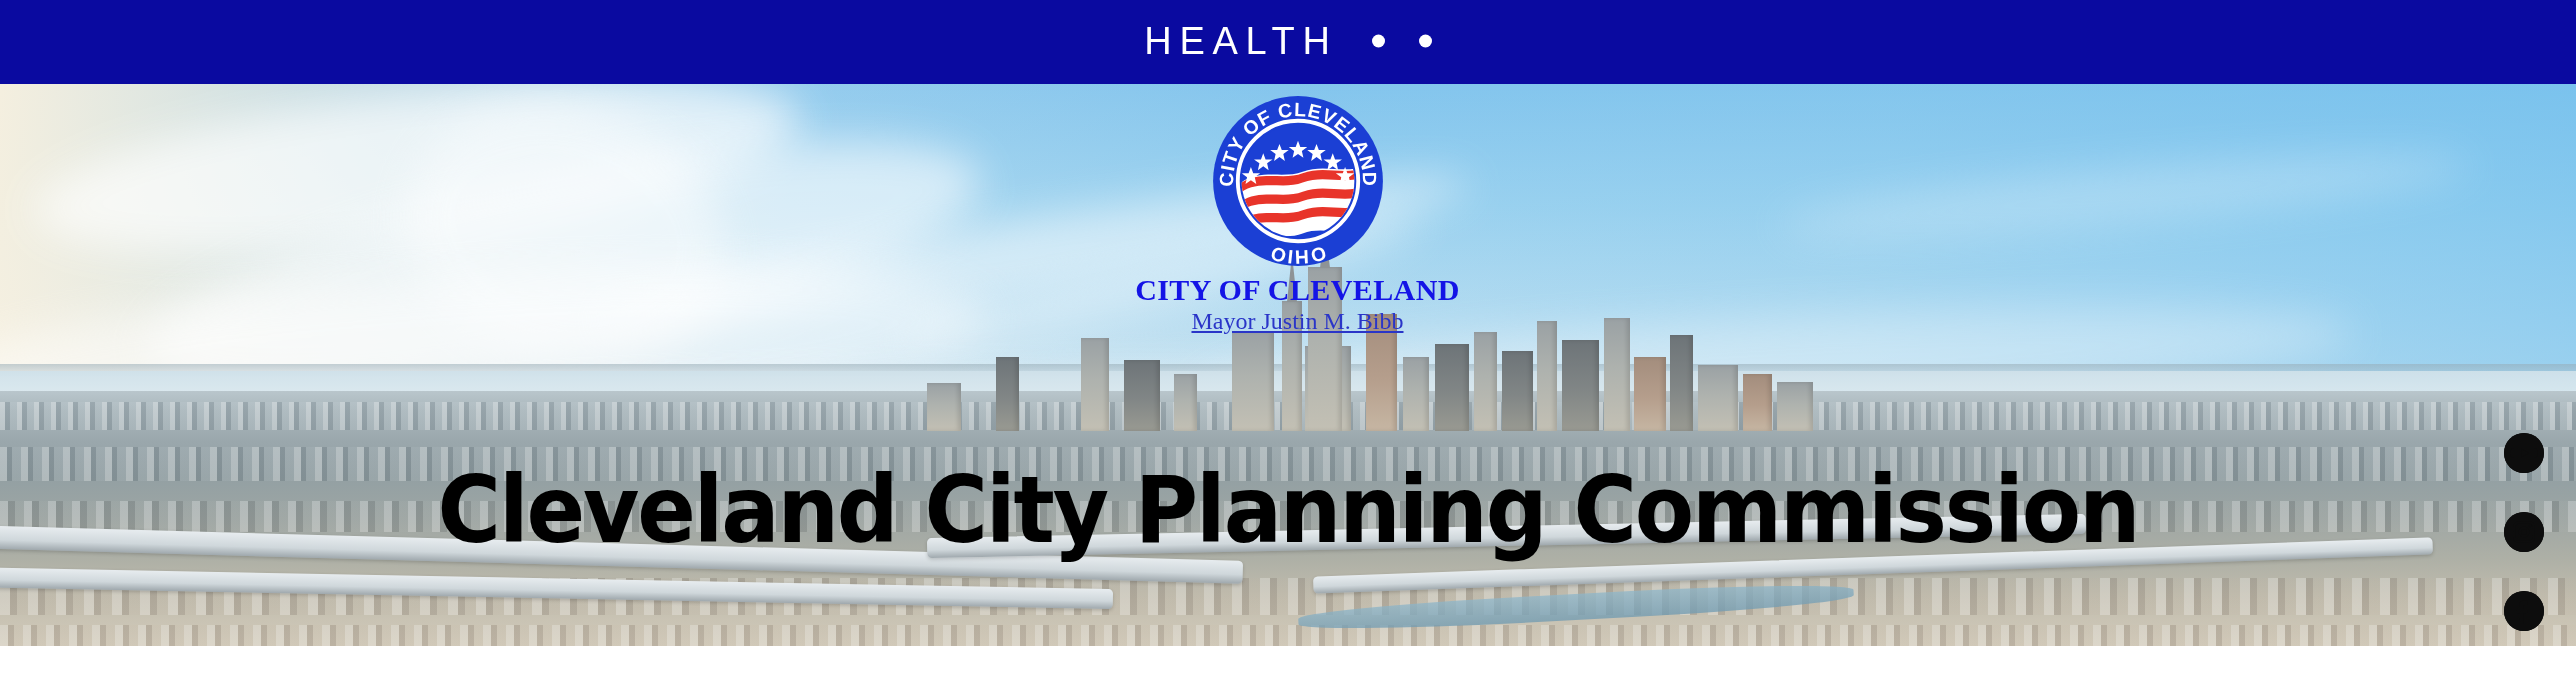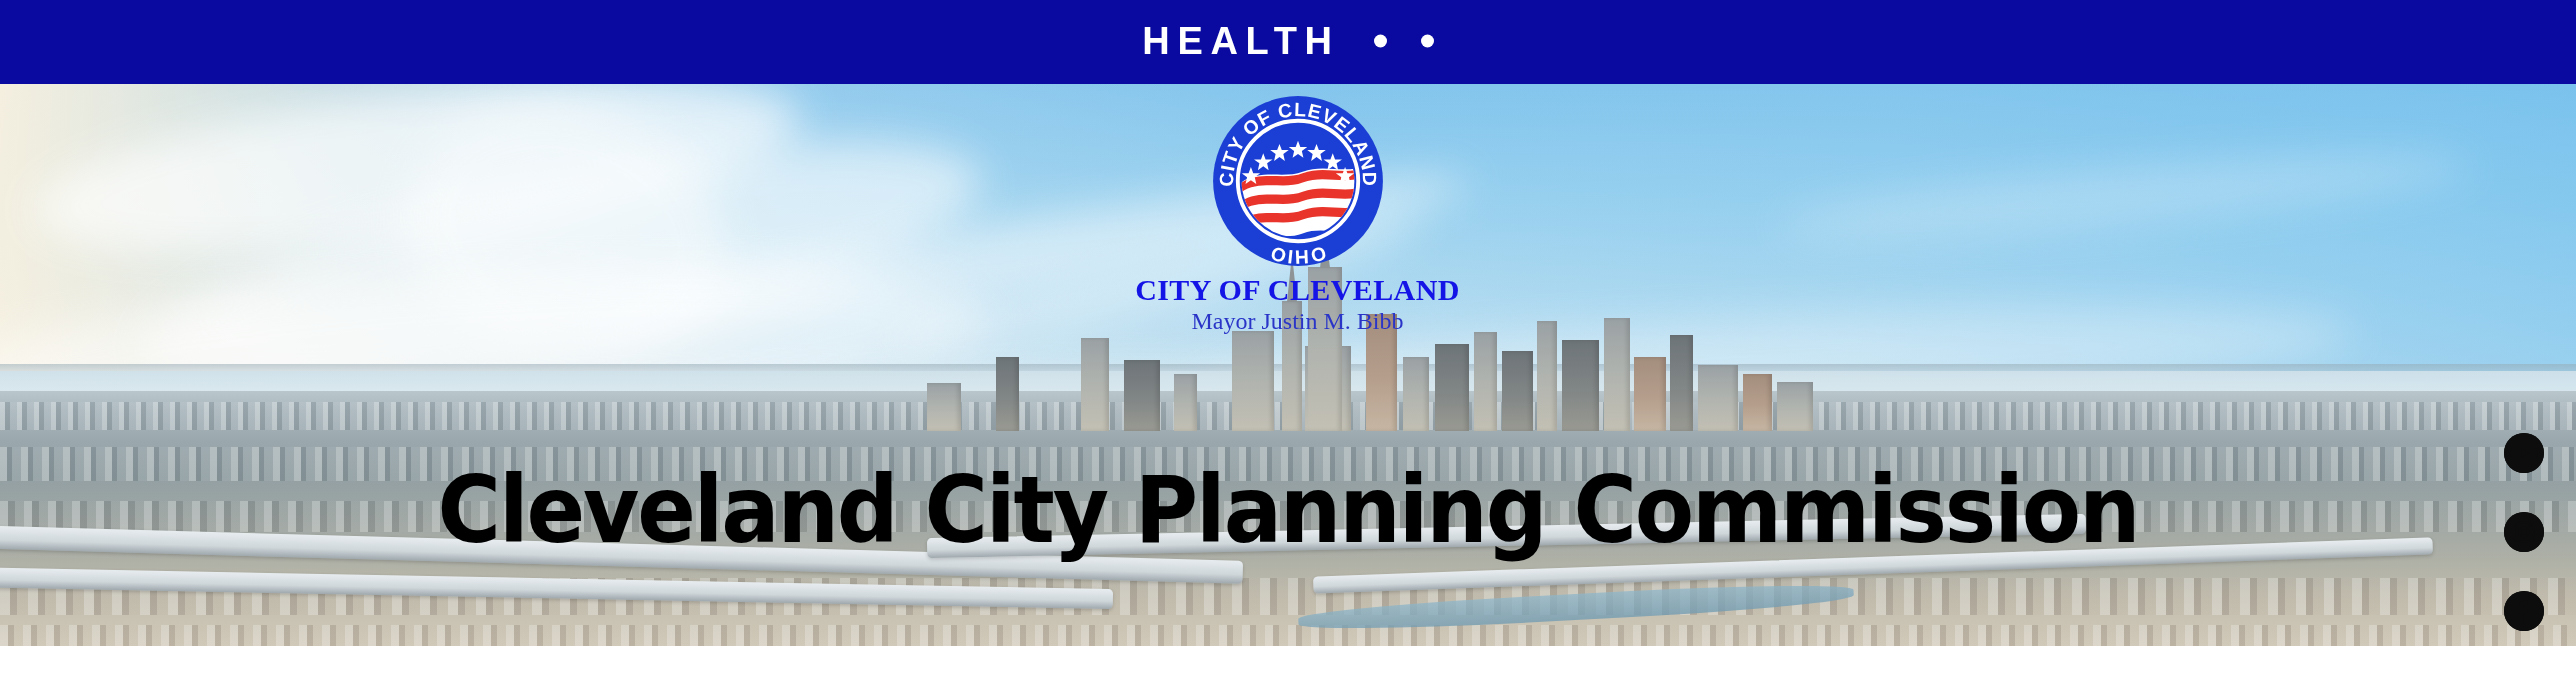--- a/index.html
+++ b/index.html
@@ -40,7 +40,7 @@
   .banner-word {
     color: #ffffff;
     font-family: "Liberation Sans", sans-serif;
-    font-weight: bold;
+    font-weight: normal;
     font-size: 38px;
     letter-spacing: 7.7px;
     line-height: 1;

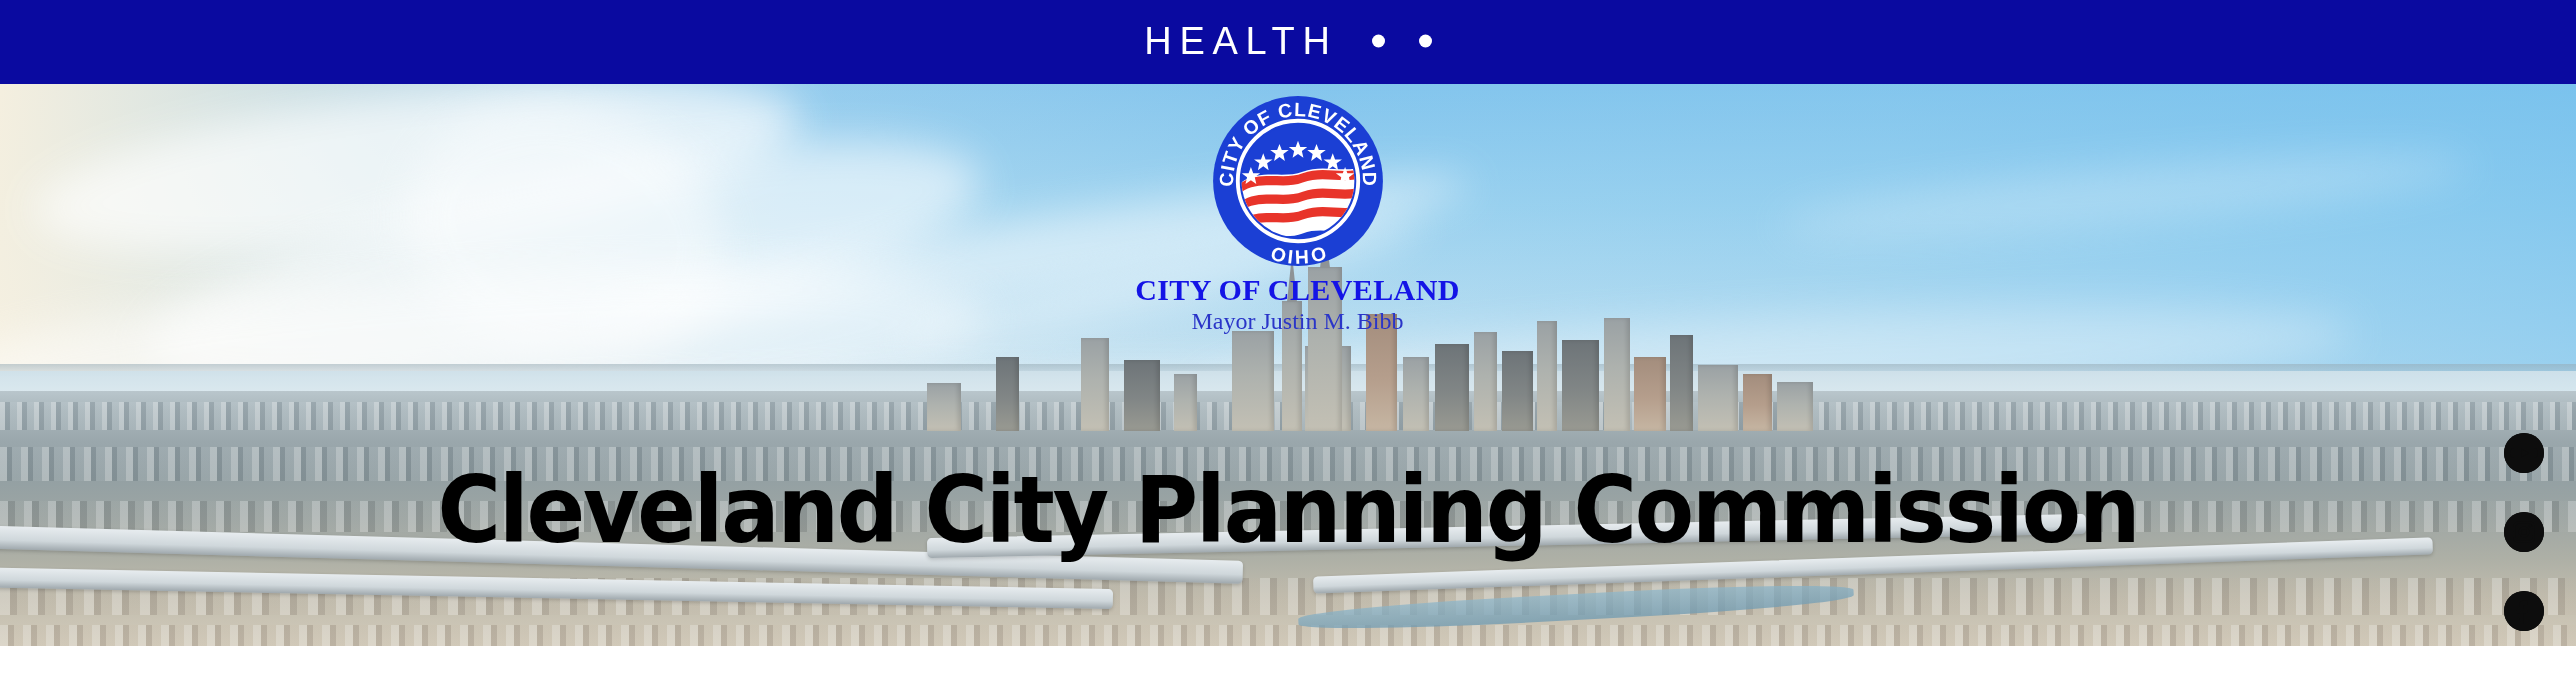--- a/index.html
+++ b/index.html
@@ -225,6 +225,7 @@
     font-size: 24px;
     line-height: 1.1;
     white-space: nowrap;
+    text-decoration: underline;
   }
 
   

